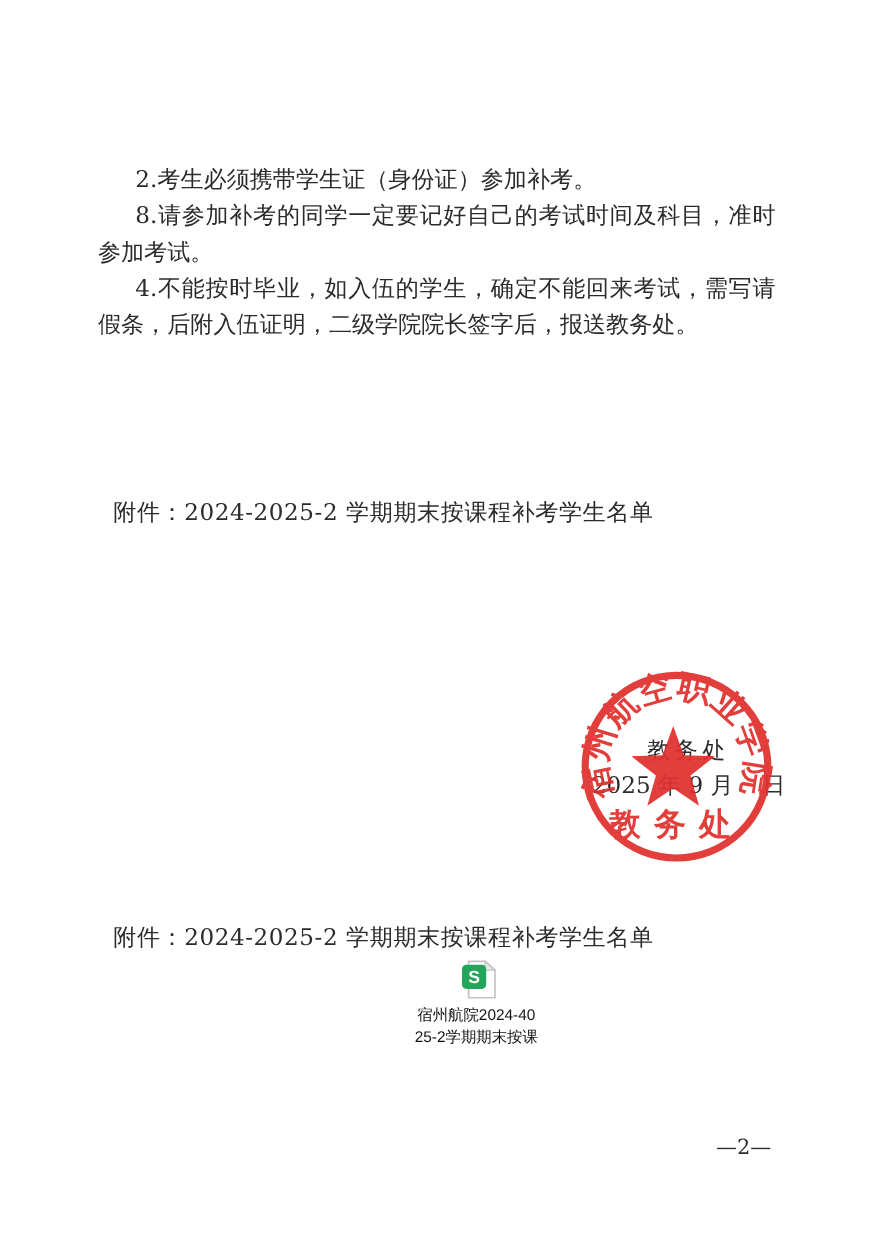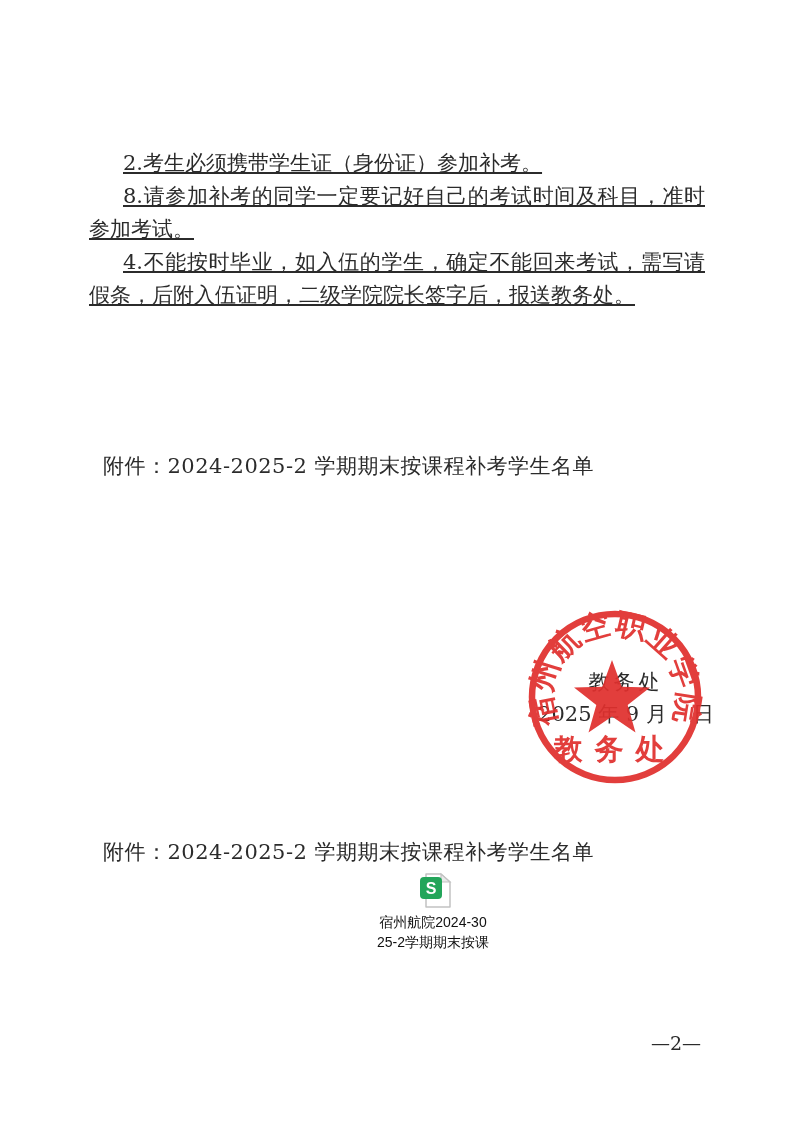--- a/index.html
+++ b/index.html
@@ -16,7 +16,6 @@
     left:89px;top:147px;width:616px;
     font-size:21px;line-height:33px;
     text-align:justify;
-    text-decoration:underline;
   }
   .doc-body p{margin:0;text-indent:34px;}
   .attachment-line{

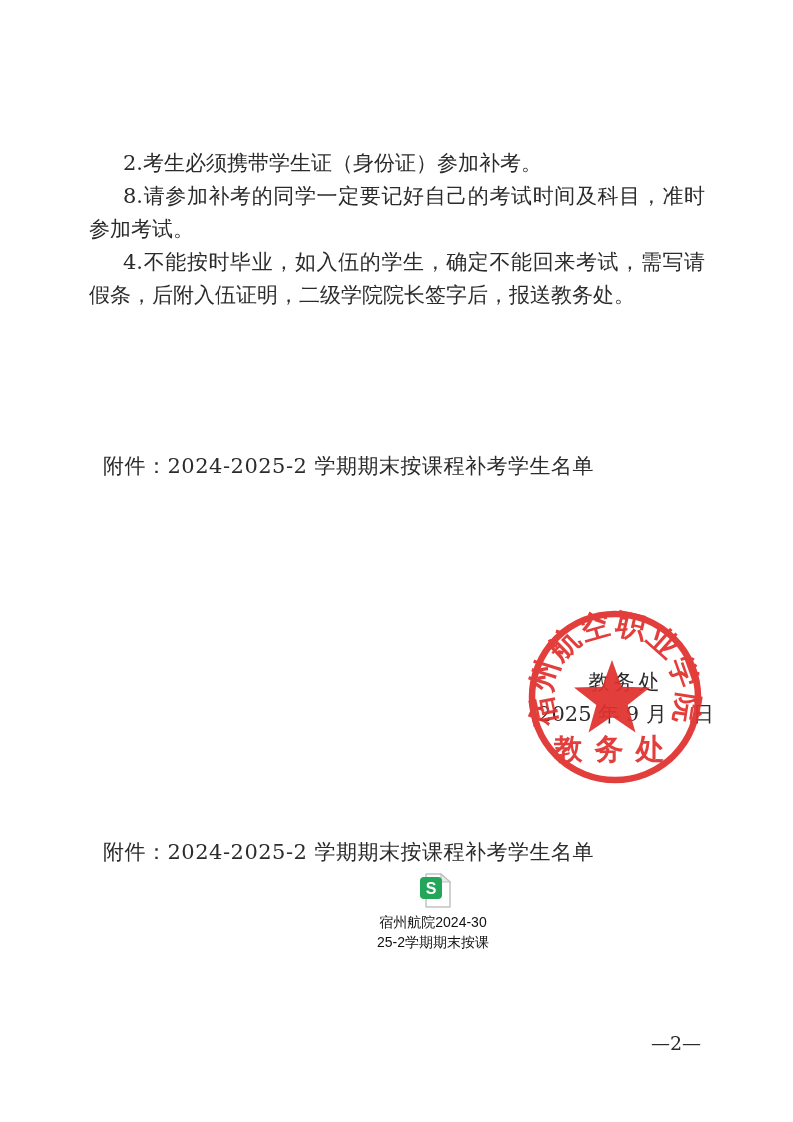--- a/index.html
+++ b/index.html
@@ -93,7 +93,7 @@
       <rect x="8" y="5" width="22" height="22" rx="4" fill="#23a55a"></rect>
       <text x="19" y="22" text-anchor="middle" font-size="16" font-weight="bold" fill="#ffffff" font-family="Liberation Sans, sans-serif">S</text>
     </svg>
-    <div class="file-name">宿州航院2024-30</div>
+    <div class="file-name">宿州航院2024-40</div>
     <div class="file-name">25-2学期期末按课</div>
   </div>
 

